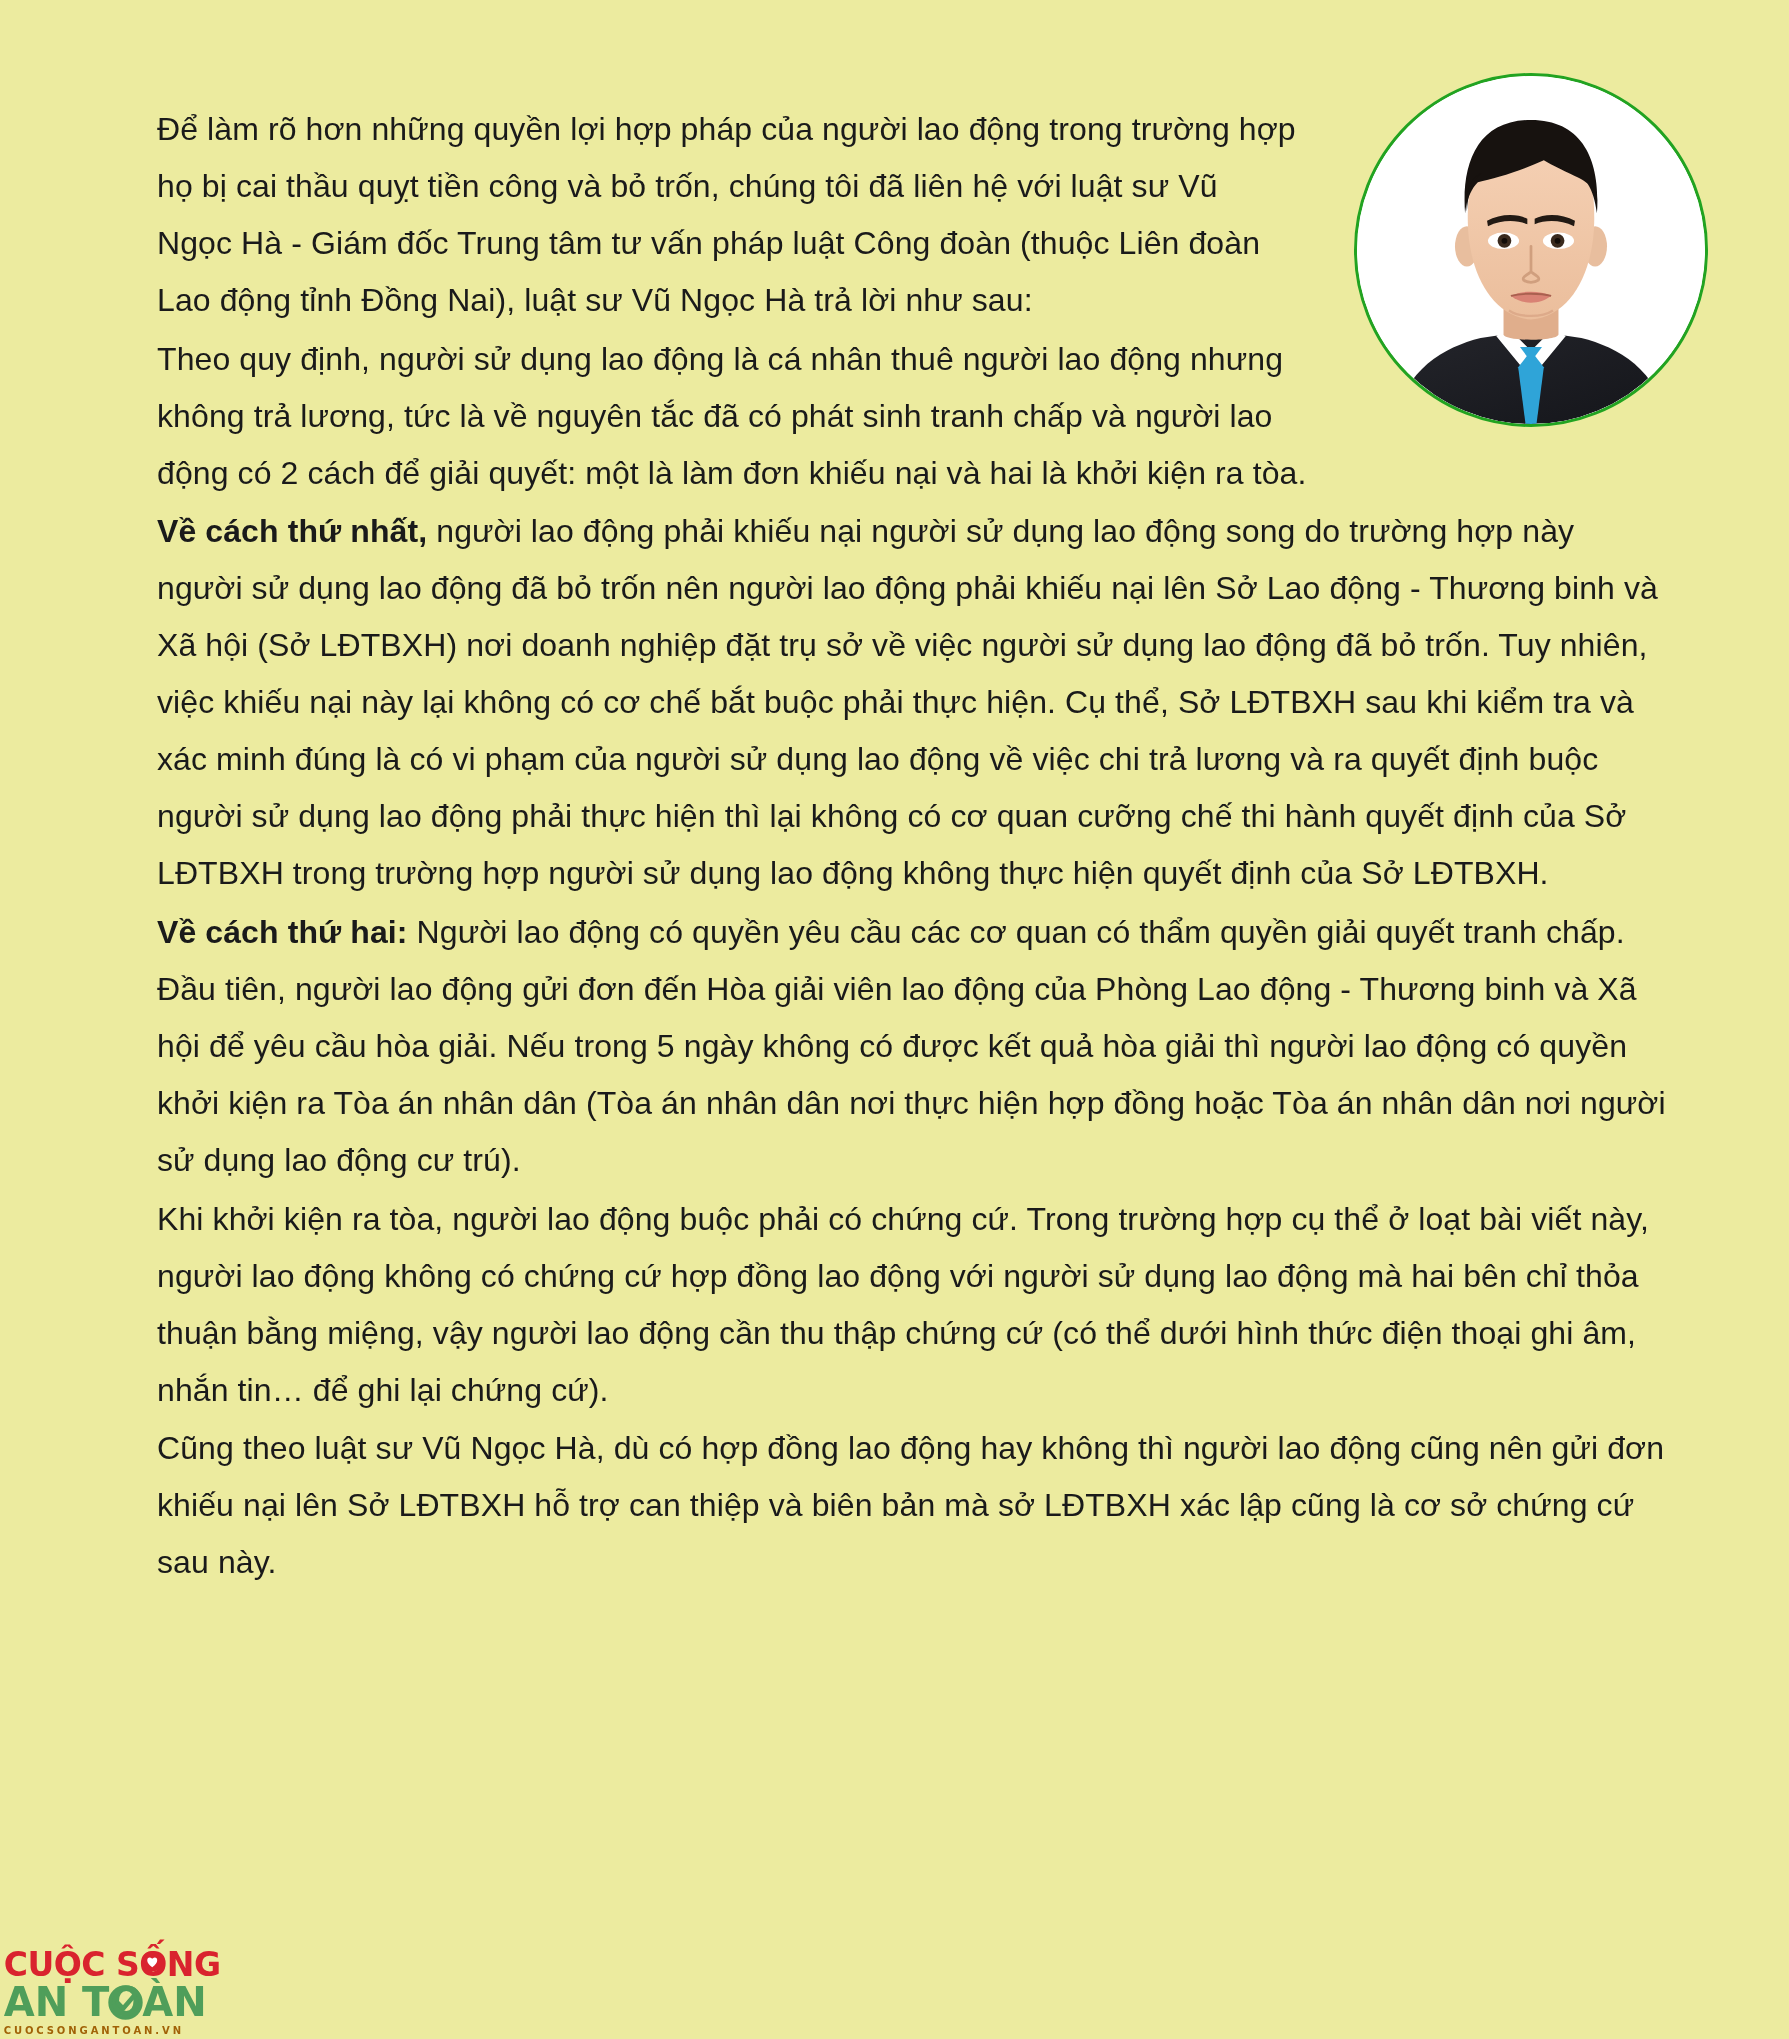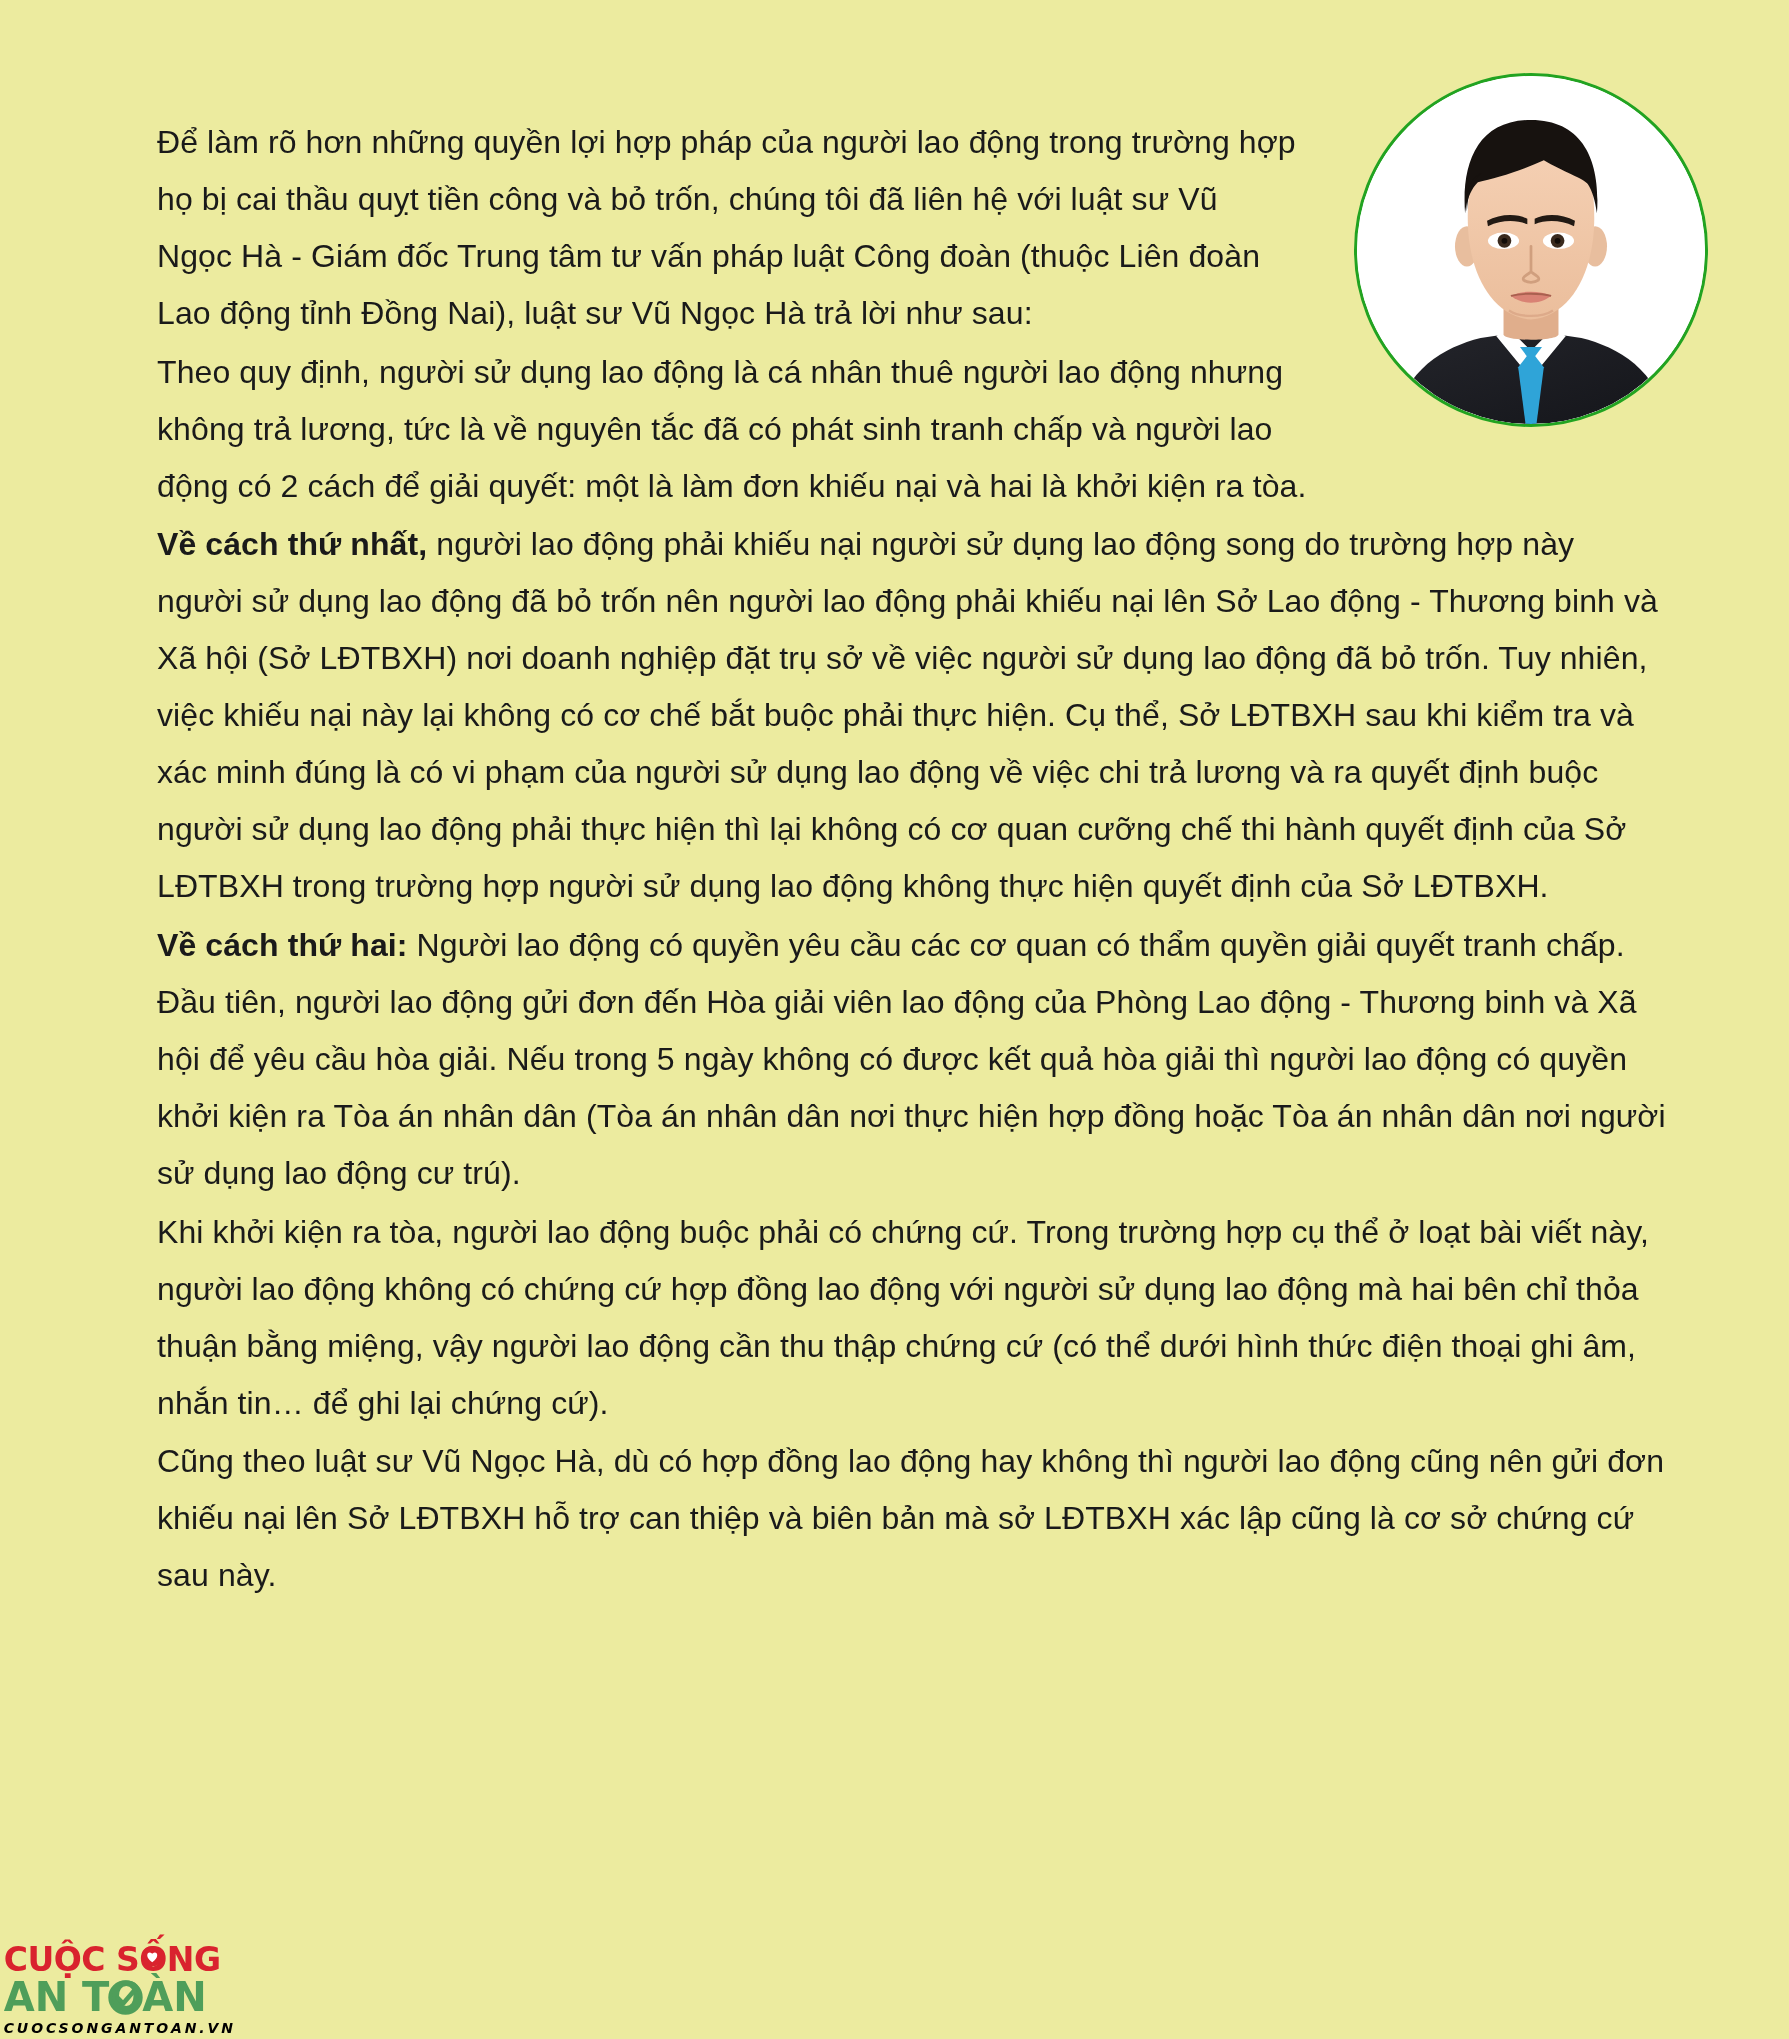--- a/index.html
+++ b/index.html
@@ -41,7 +41,7 @@
   
   .article {
     position: absolute;
-    top: 114px;
+    top: 101px;
     left: 157px;
     width: 1510px;
     font-size: 32px;

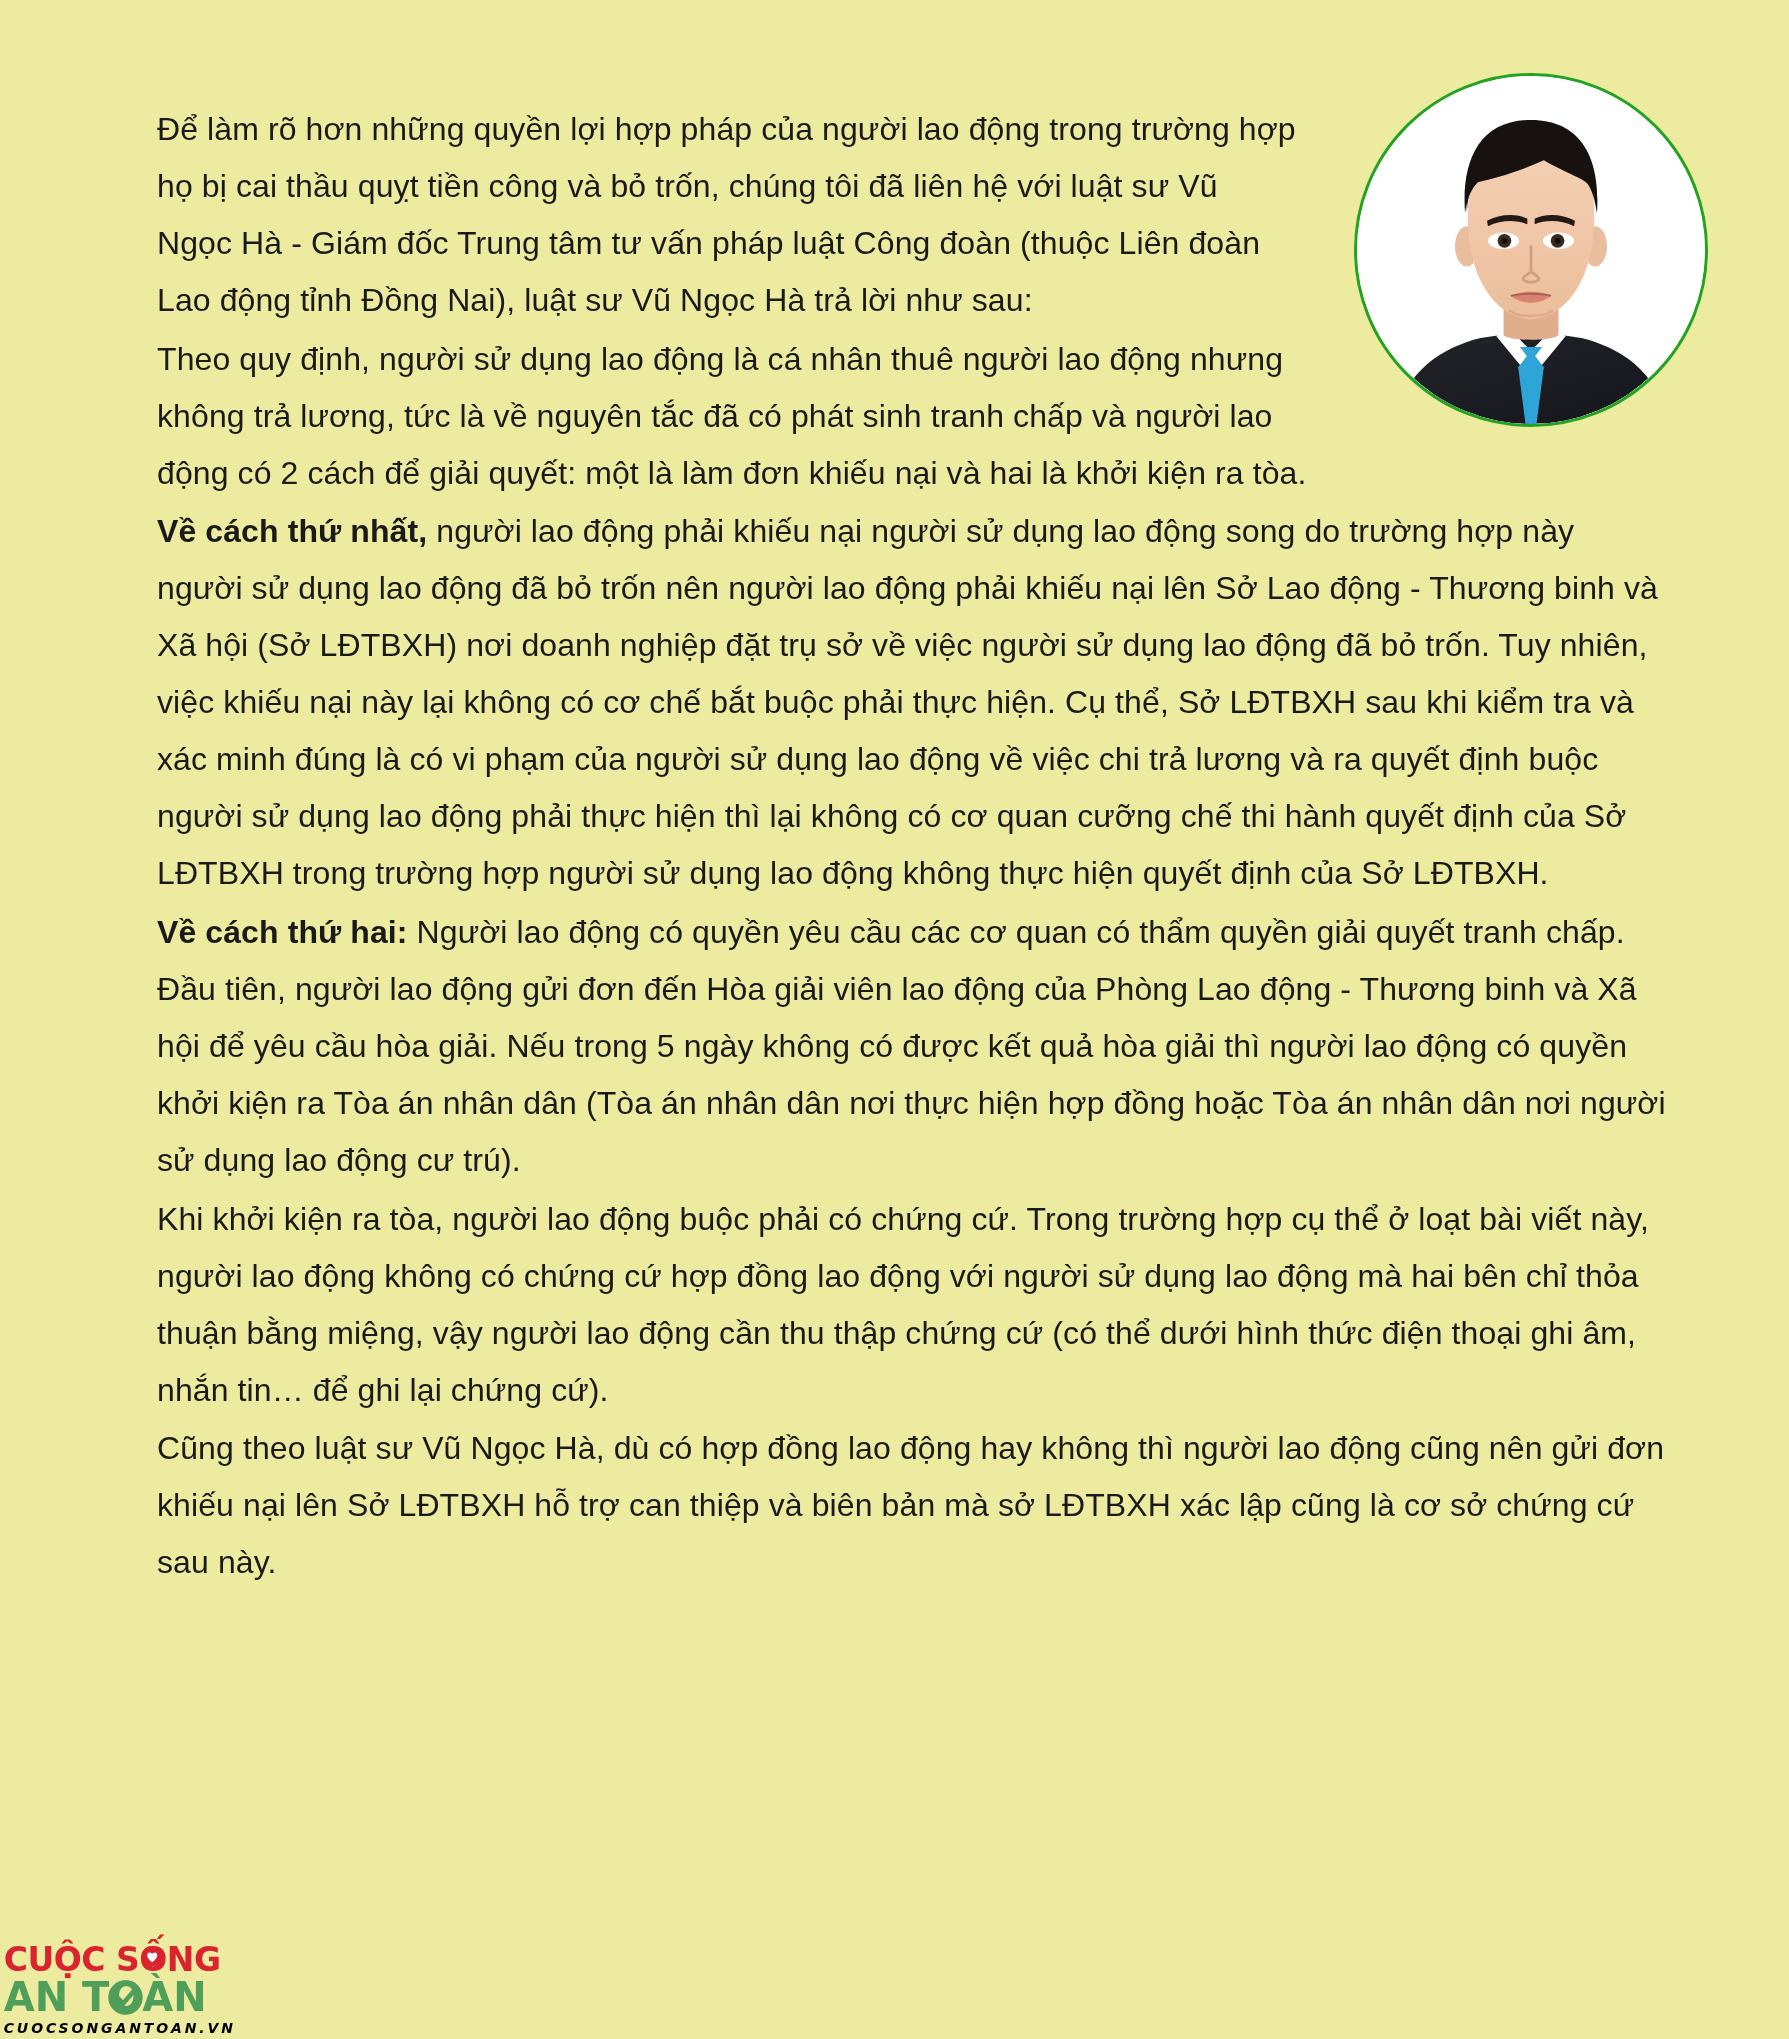--- a/index.html
+++ b/index.html
@@ -113,13 +113,12 @@
   }
   .logo-url {
     font-family: "DejaVu Sans", sans-serif;
-    font-size: 14px;
-    font-weight: bold;
-    color: #000000;
+    font-size: 10px;
+    font-weight: bold;
+    color: #a16207;
     letter-spacing: 2.9px;
     margin-top: 3.7px;
     white-space: nowrap;
-    font-style: italic;
   }
 </style>
 </head>

